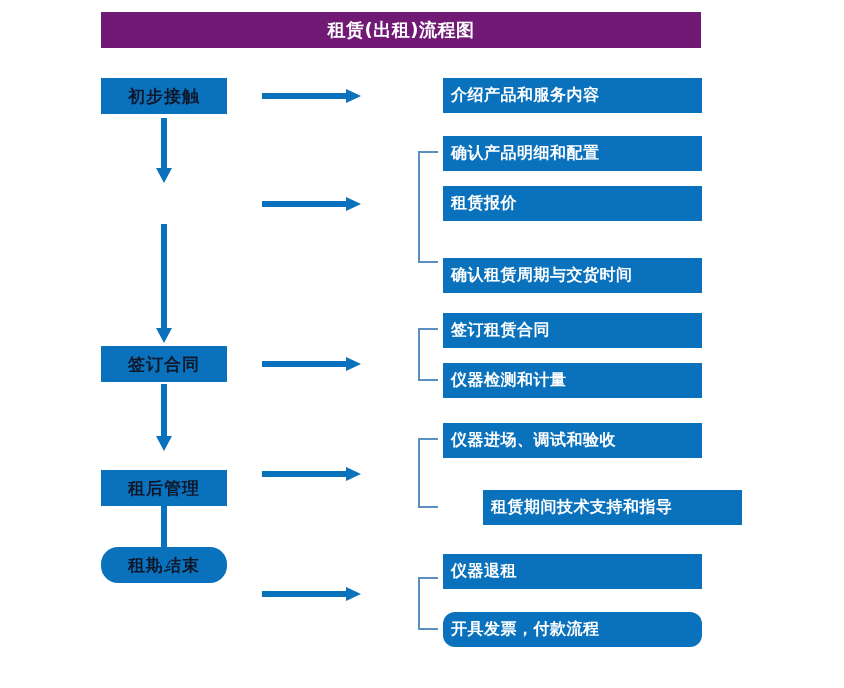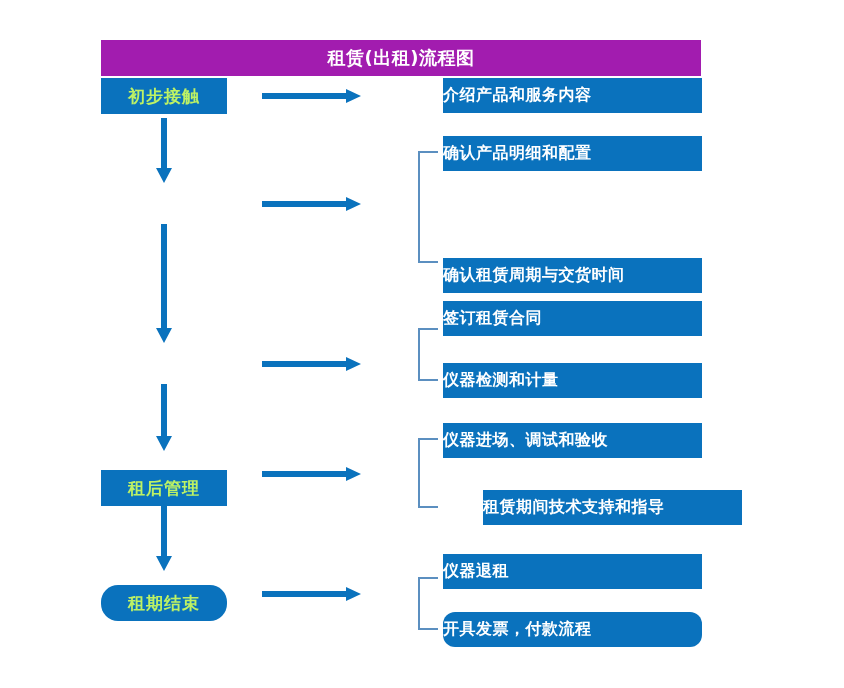--- a/index.html
+++ b/index.html
@@ -30,7 +30,7 @@
     top: 12px;
     width: 600px;
     height: 36px;
-    background: #a21caf;
+    background: #701a75;
     color: #ffffff;
     display: flex;
     align-items: center;
@@ -38,7 +38,6 @@
     font-size: 18px;
     font-weight: bold;
     letter-spacing: 0.5px;
-    margin-top: 28px;
   }
 
   

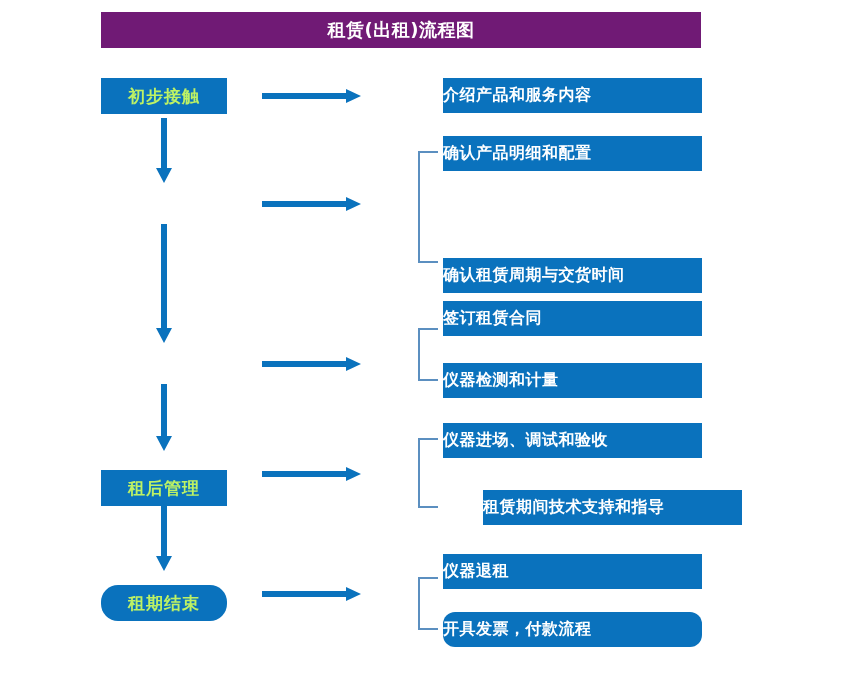--- a/index.html
+++ b/index.html
@@ -47,7 +47,7 @@
     width: 126px;
     height: 36px;
     background: #0a72bd;
-    color: #bef264;
+    color: #0f172a;
     display: flex;
     align-items: center;
     justify-content: center;

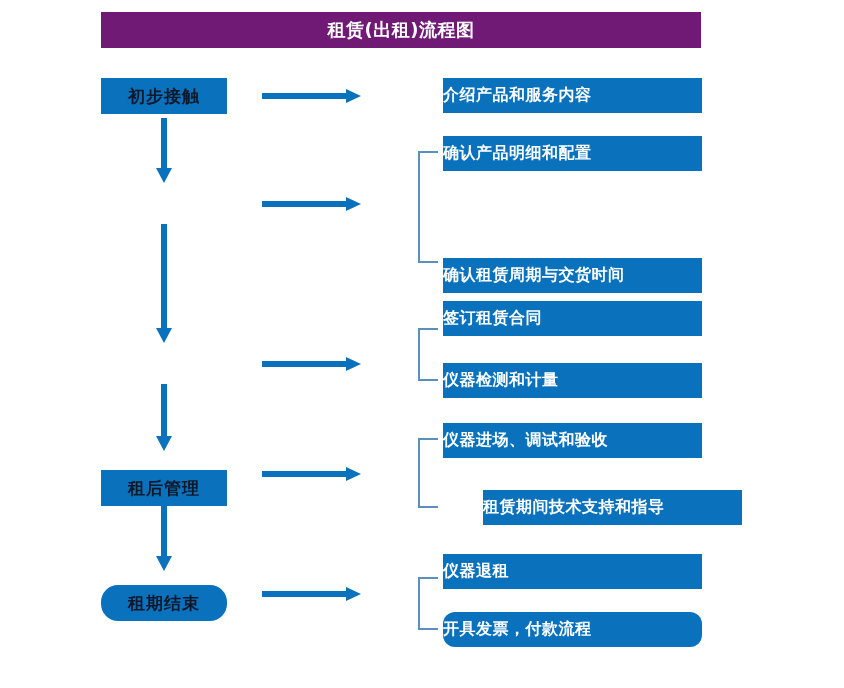--- a/index.html
+++ b/index.html
@@ -68,7 +68,7 @@
     align-items: center;
     font-size: 16px;
     font-weight: bold;
-    padding-left: 0;
+    padding-left: 8px;
     box-sizing: border-box;
     letter-spacing: 0.5px;
   }

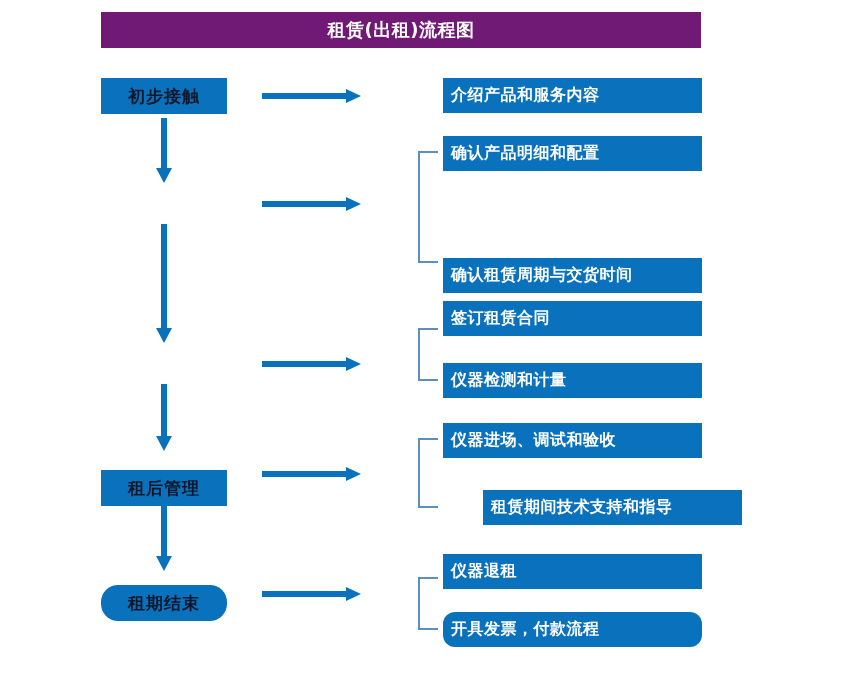--- a/index.html
+++ b/index.html
@@ -187,6 +187,7 @@
 
   <div class="detail-box" style="top:136px;text-align:right;">确认产品明细和配置</div>
 
+  <div class="detail-box" style="top:186px;">租赁报价</div>
 
   <div class="detail-box" style="top:258px;">确认租赁周期与交货时间</div>
 

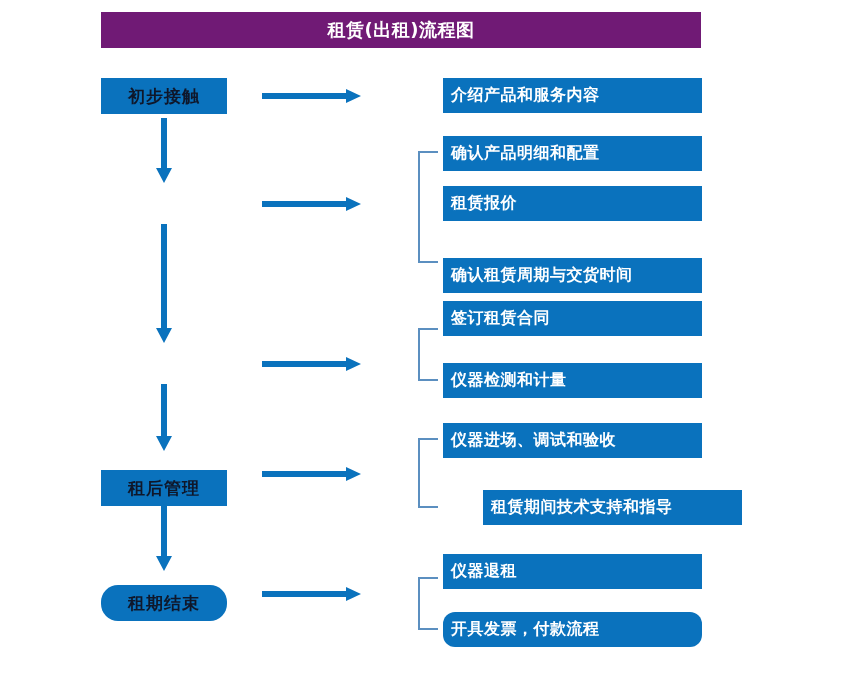--- a/index.html
+++ b/index.html
@@ -191,7 +191,7 @@
 
   <div class="detail-box" style="top:258px;">确认租赁周期与交货时间</div>
 
-  <div class="detail-box" style="top:301px;">签订租赁合同</div>
+  <div class="detail-box" style="top:313px;">签订租赁合同</div>
 
   <div class="detail-box" style="top:363px;">仪器检测和计量</div>
 

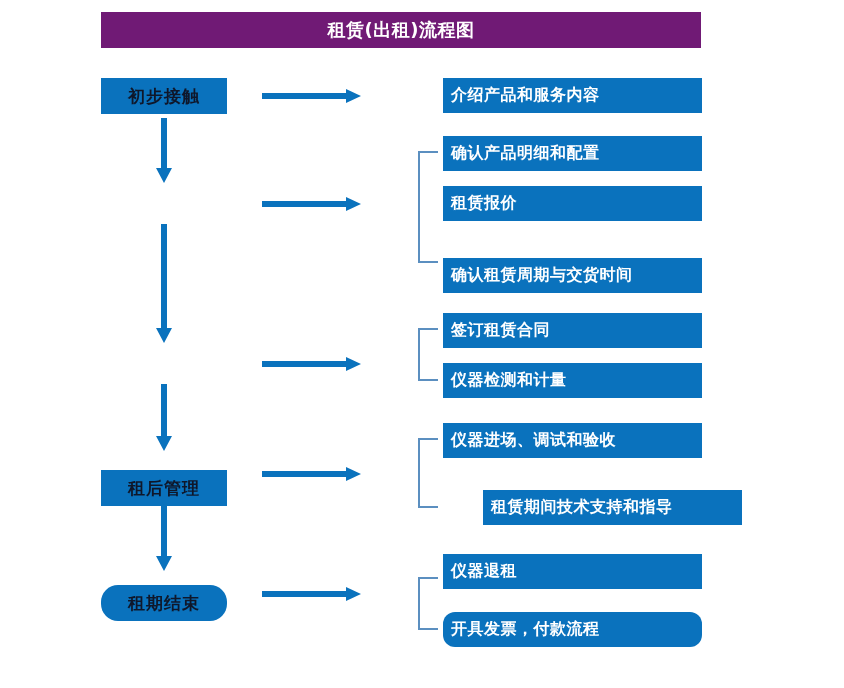--- a/index.html
+++ b/index.html
@@ -107,6 +107,7 @@
   <div class="stage-box" style="top:78px;">初步接触</div>
 
 
+  <div class="stage-box" style="top:346px;">签订合同</div>
 
   <div class="stage-box" style="top:470px;">租后管理</div>
 

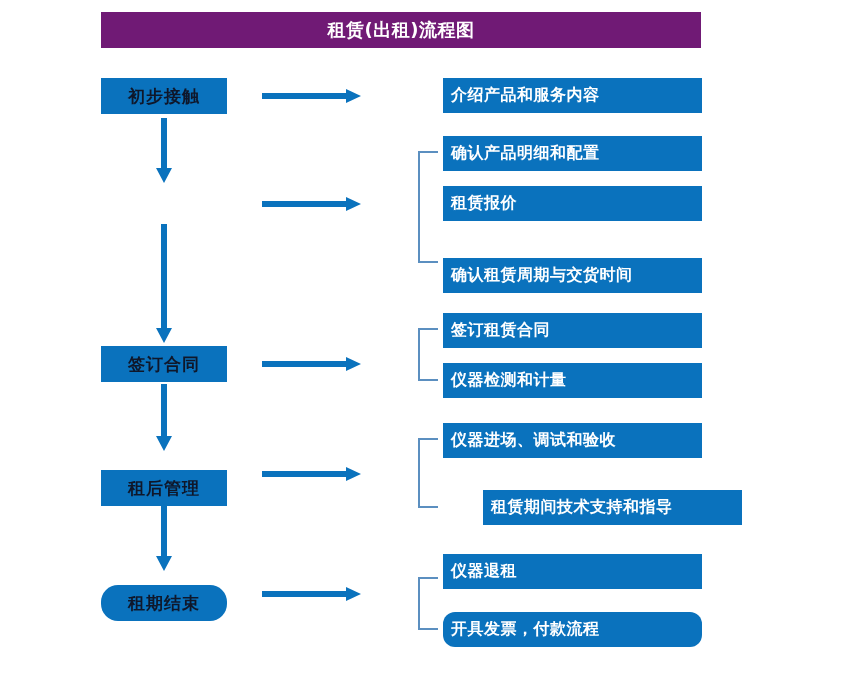--- a/index.html
+++ b/index.html
@@ -111,7 +111,7 @@
 
   <div class="stage-box" style="top:470px;">租后管理</div>
 
-  <div class="stage-box" style="top:585px;border-radius:17px;">租期结束</div>
+  <div class="stage-box" style="top:547px;border-radius:17px;">租期结束</div>
 
   <div class="v-arrow" style="top:118px;height:66px;">
     <svg width="20" height="66" viewBox="0 0 20 66">

